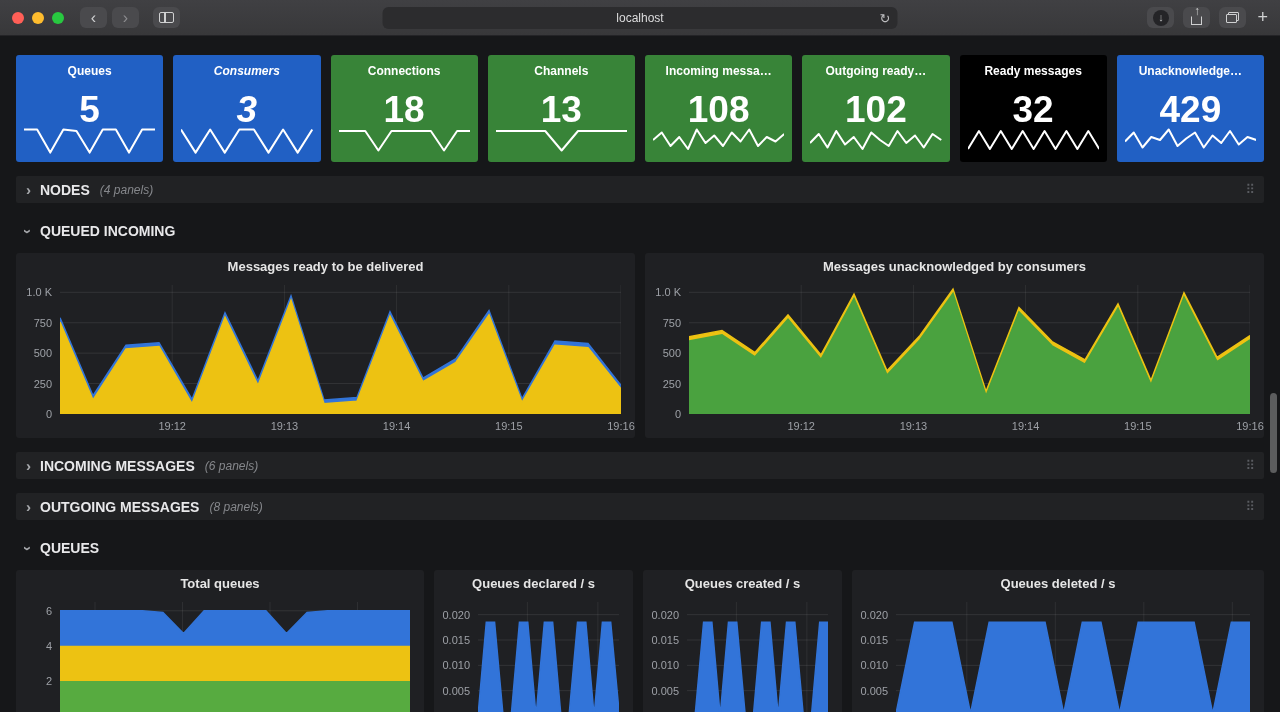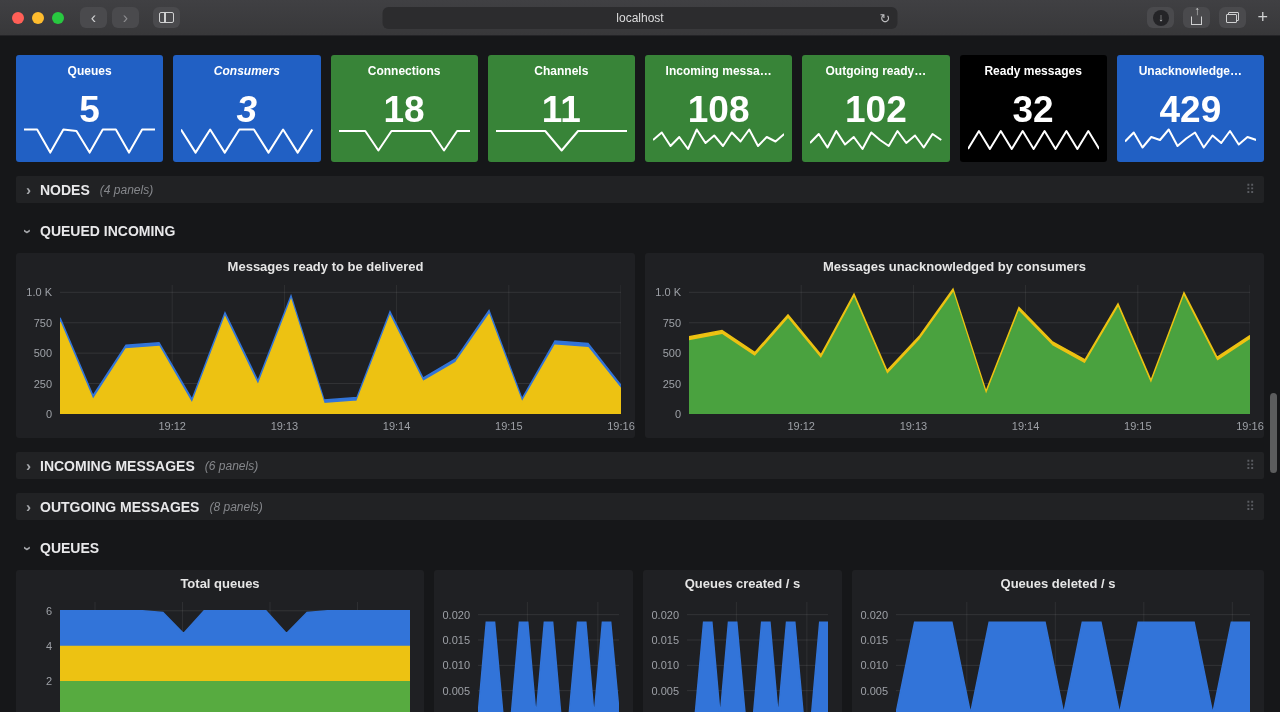--- a/index.html
+++ b/index.html
@@ -150,7 +150,7 @@
     </div>
     <div class="stat" style="background: rgb(56, 132, 56);">
       <div class="stat-title">Channels</div>
-      <div class="stat-value">11</div>
+      <div class="stat-value">13</div>
       <svg class="spark" viewBox="0 0 131 34" preserveAspectRatio="none">
           <polyline points="0,7.999999999999998 16.375,7.999999999999998 32.75,7.999999999999998 49.125,7.999999999999998 65.5,27.5 81.875,7.999999999999998 98.25,7.999999999999998 114.625,7.999999999999998 131,7.999999999999998" fill="none" stroke="#ffffff" stroke-width="2" stroke-linejoin="round"></polyline>
         </svg>

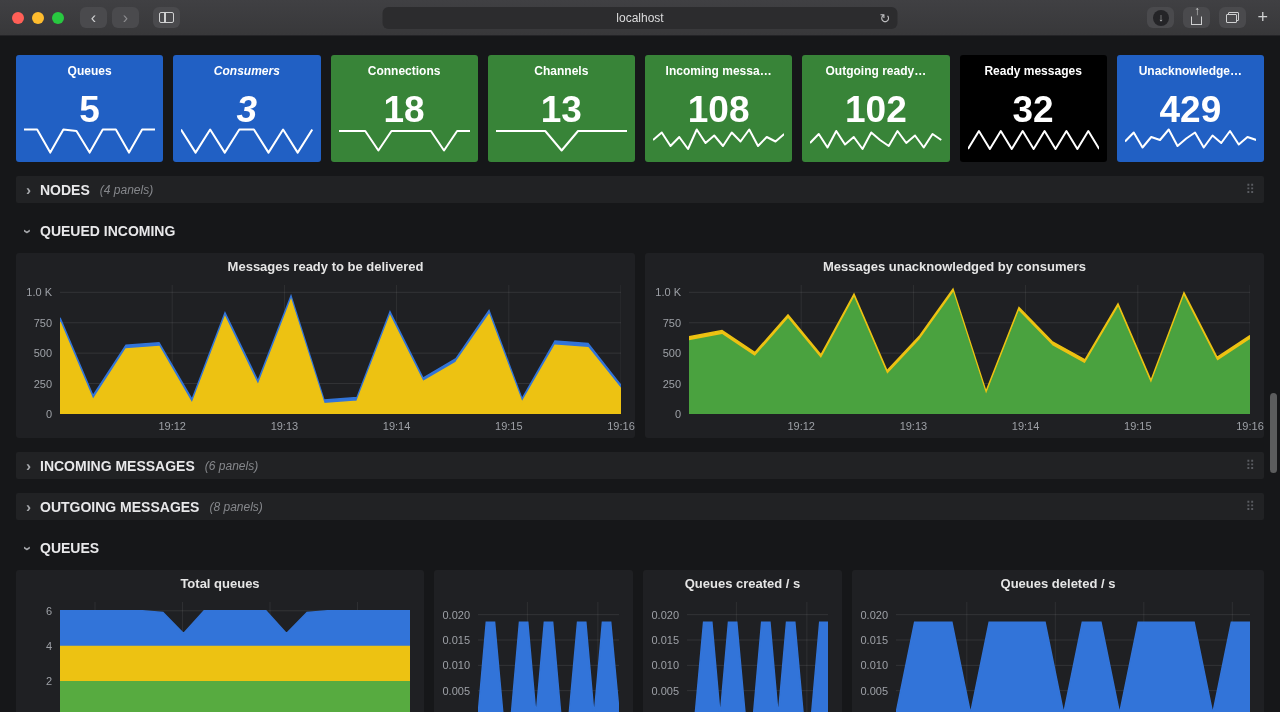--- a/index.html
+++ b/index.html
@@ -323,6 +323,7 @@
       </div>
     </div>
     <div class="panel sm">
+      <div class="panel-title">Queues declared / s</div>
       <div class="chart">
         <div class="yaxis">
             <div class="ytick" style="top: 12.6667px;">0.020</div>

